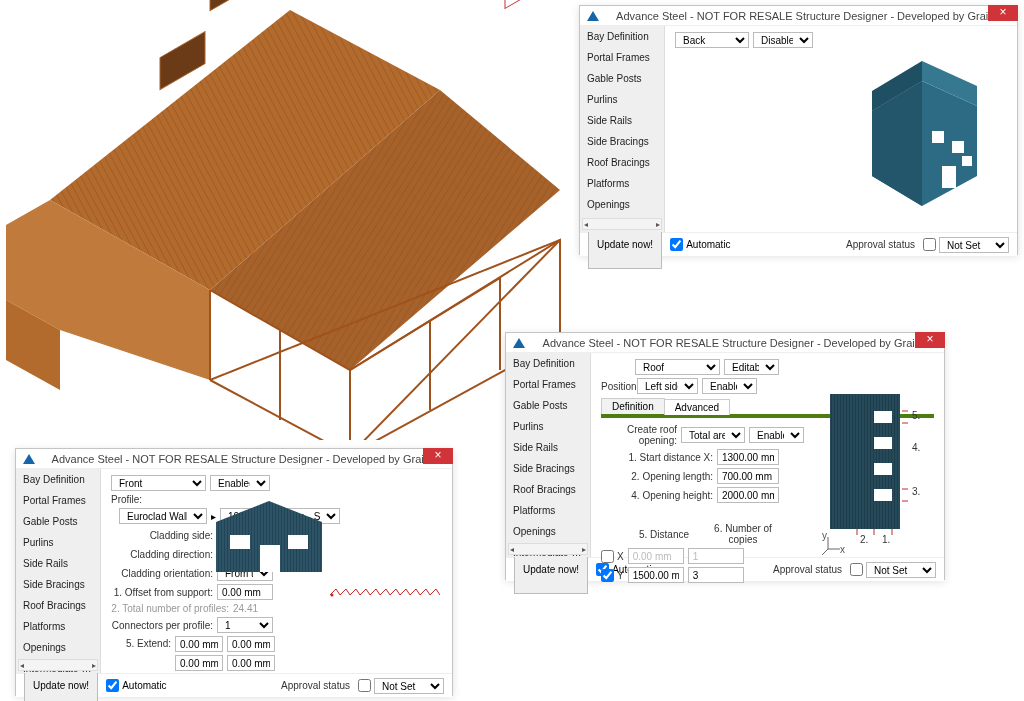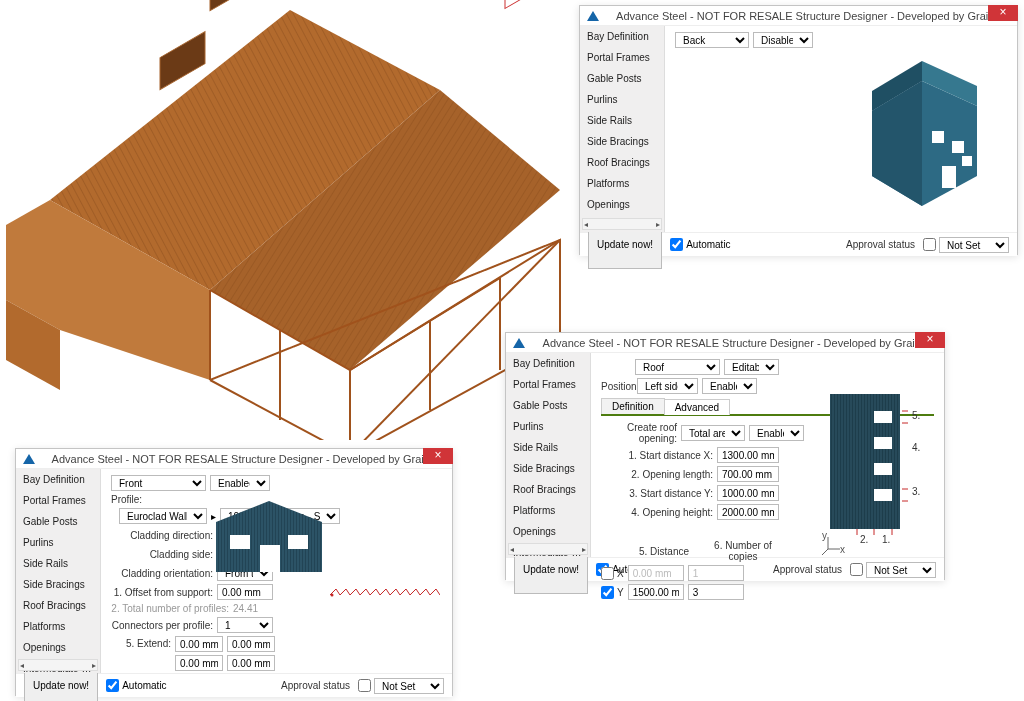--- a/index.html
+++ b/index.html
@@ -47,7 +47,7 @@
   #dlgC { top:332px; left:505px; width:440px; height:248px; }
   #dlgC .body { height:204px; }
 
-  .tabstrip { display:flex; border-bottom:2px solid #4d7c0f; margin-top:4px; }
+  .tabstrip { display:flex; border-bottom:4px solid #4d7c0f; margin-top:4px; }
   .tab { padding:2px 10px; border:1px solid #ccc; border-bottom:none; background:#f2f2f2; margin-right:-1px; cursor:pointer; }
   .tab.on { background:#fff; position:relative; top:1px; }
 

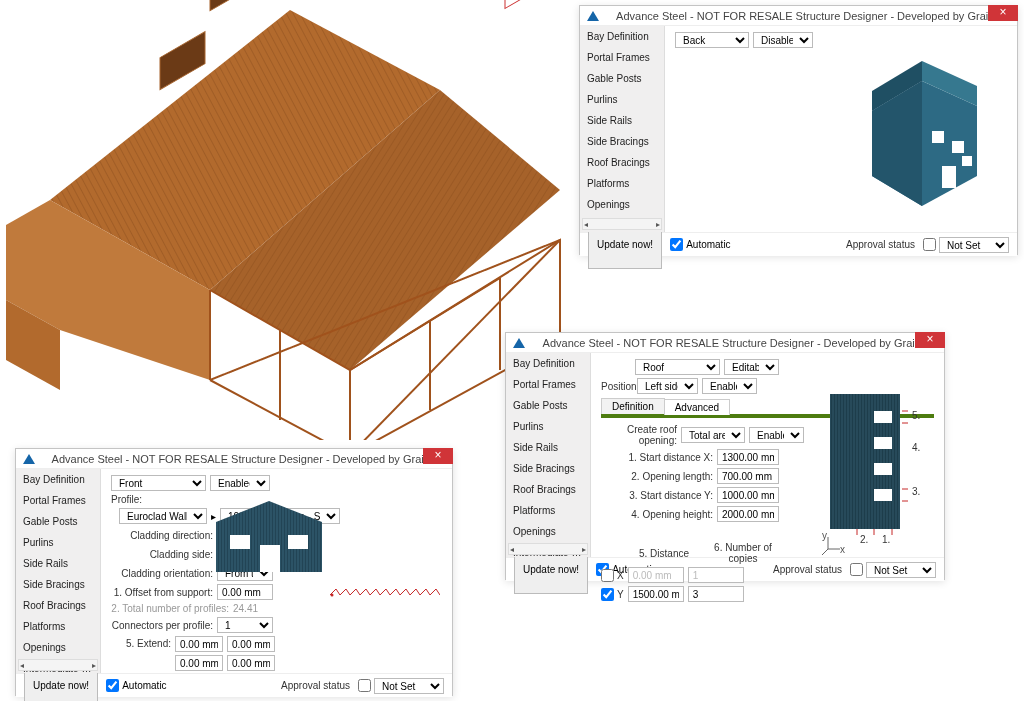--- a/index.html
+++ b/index.html
@@ -223,10 +223,6 @@
         <div class="row">
             <span class="lbl" style="width:112px">2. Opening length:</span>
             <input type="text" style="width: 62px;" value="700.00 mm">
-          </div>
-        <div class="row">
-            <span class="lbl" style="width:112px">3. Start distance Y:</span>
-            <input type="text" style="width: 62px;" value="1000.00 mm">
           </div>
         <div class="row">
             <span class="lbl" style="width:112px">4. Opening height:</span>

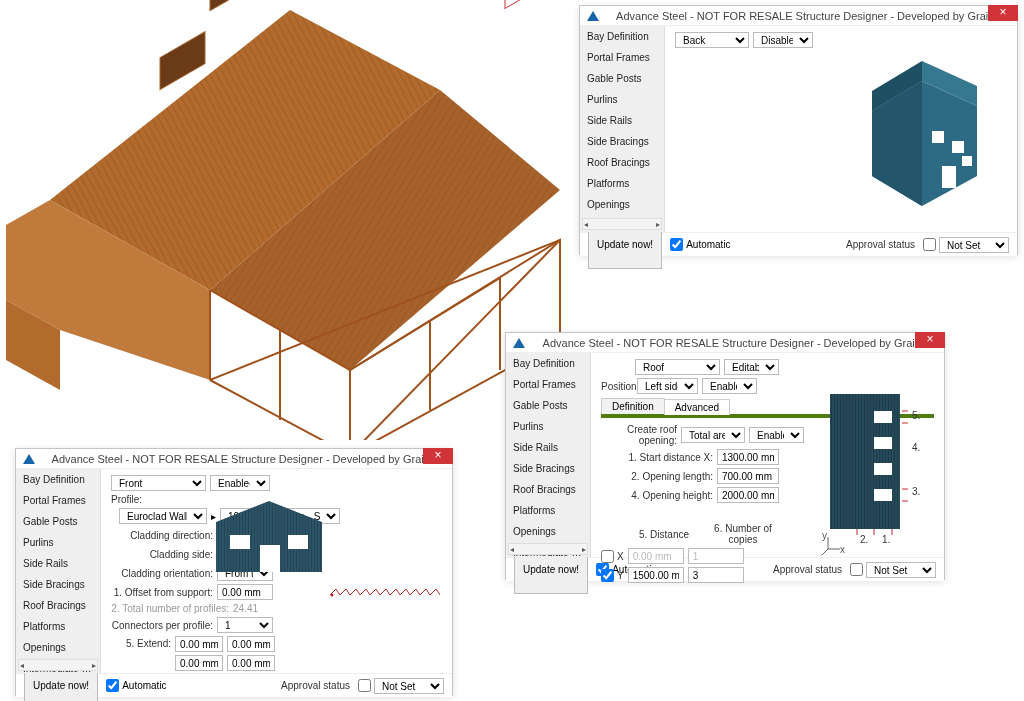--- a/index.html
+++ b/index.html
@@ -347,12 +347,12 @@
         <select style="width:120px"><option>1000-32 Reverse - Steel 0.9</option></select>
       </div>
       <div class="row">
+          <span class="lbl" style="width:102px">Cladding side:</span>
+          <select style="width:56px"><option>Side A</option></select>
+        </div>
+      <div class="row">
           <span class="lbl" style="width:102px">Cladding direction:</span>
           <select style="width:56px"><option>Vertical</option></select>
-        </div>
-      <div class="row">
-          <span class="lbl" style="width:102px">Cladding side:</span>
-          <select style="width:56px"><option>Side A</option></select>
         </div>
       <div class="row">
           <span class="lbl" style="width:102px">Cladding orientation:</span>

